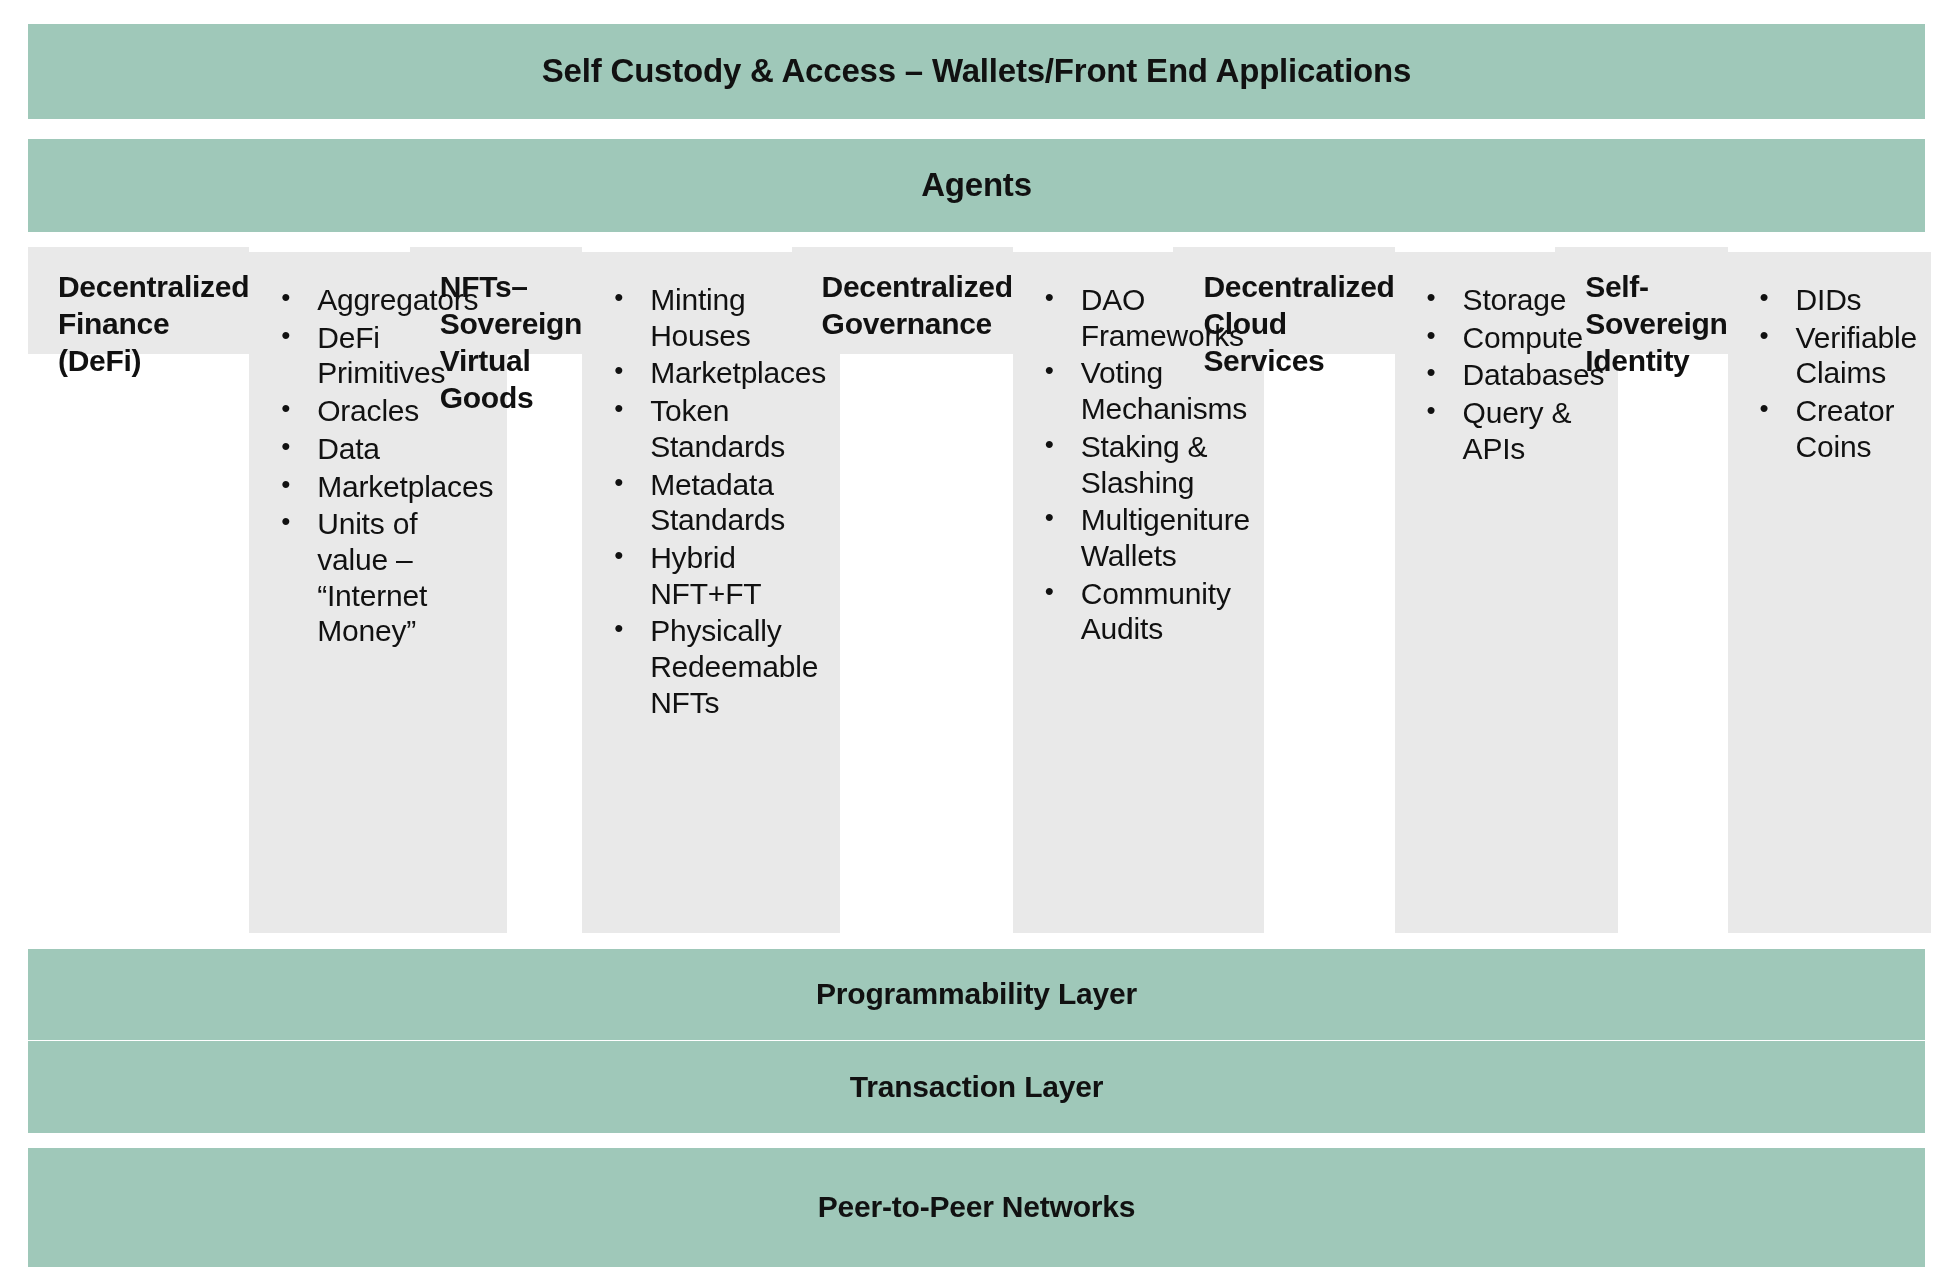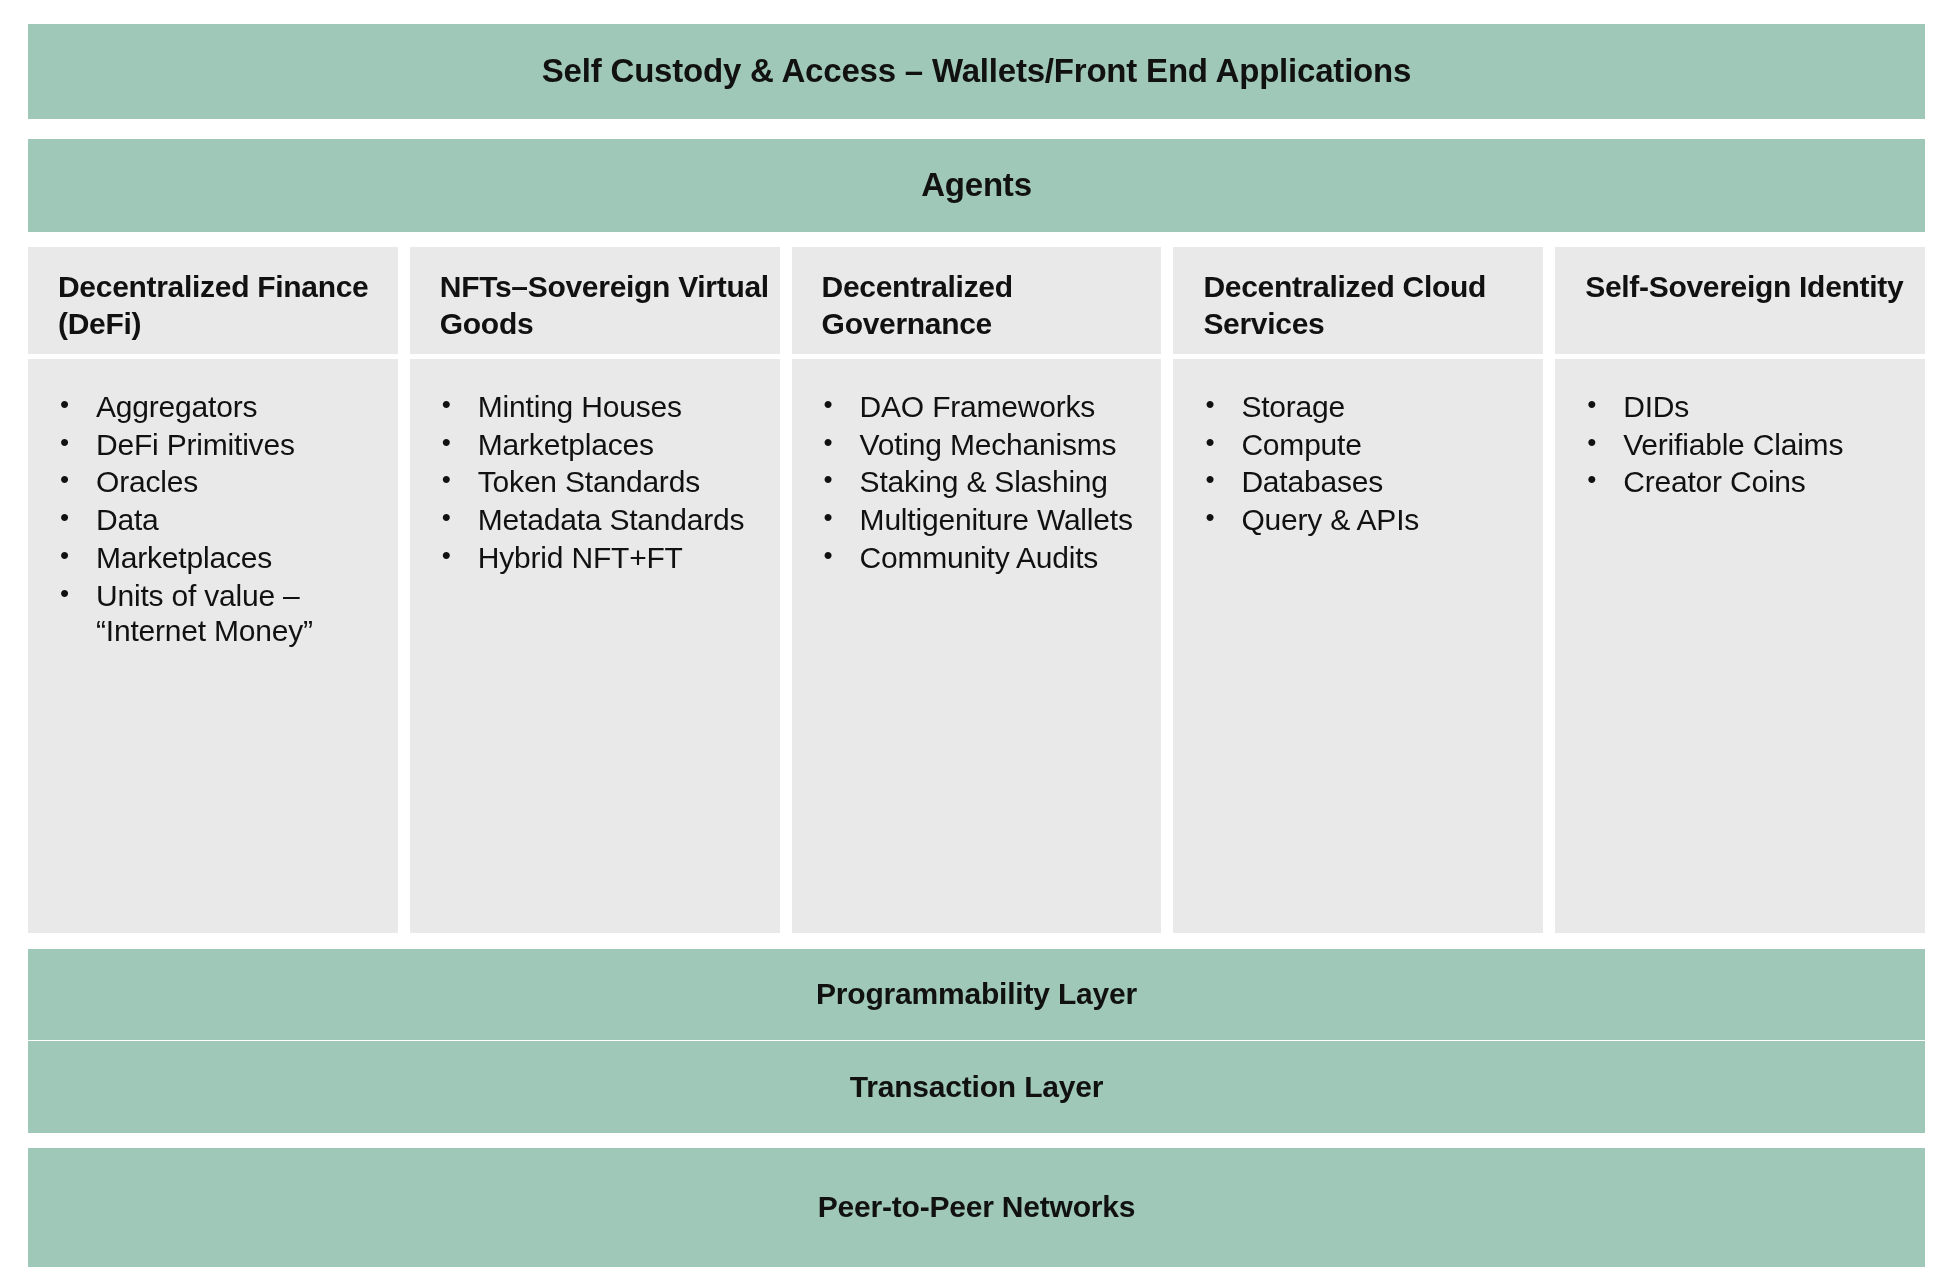--- a/index.html
+++ b/index.html
@@ -52,7 +52,7 @@
   .pillar {
     flex: 1 1 0;
     display: flex;
-    flex-direction: column;
+    flex-direction: row;
     min-width: 0;
   }
   .pillar-head {

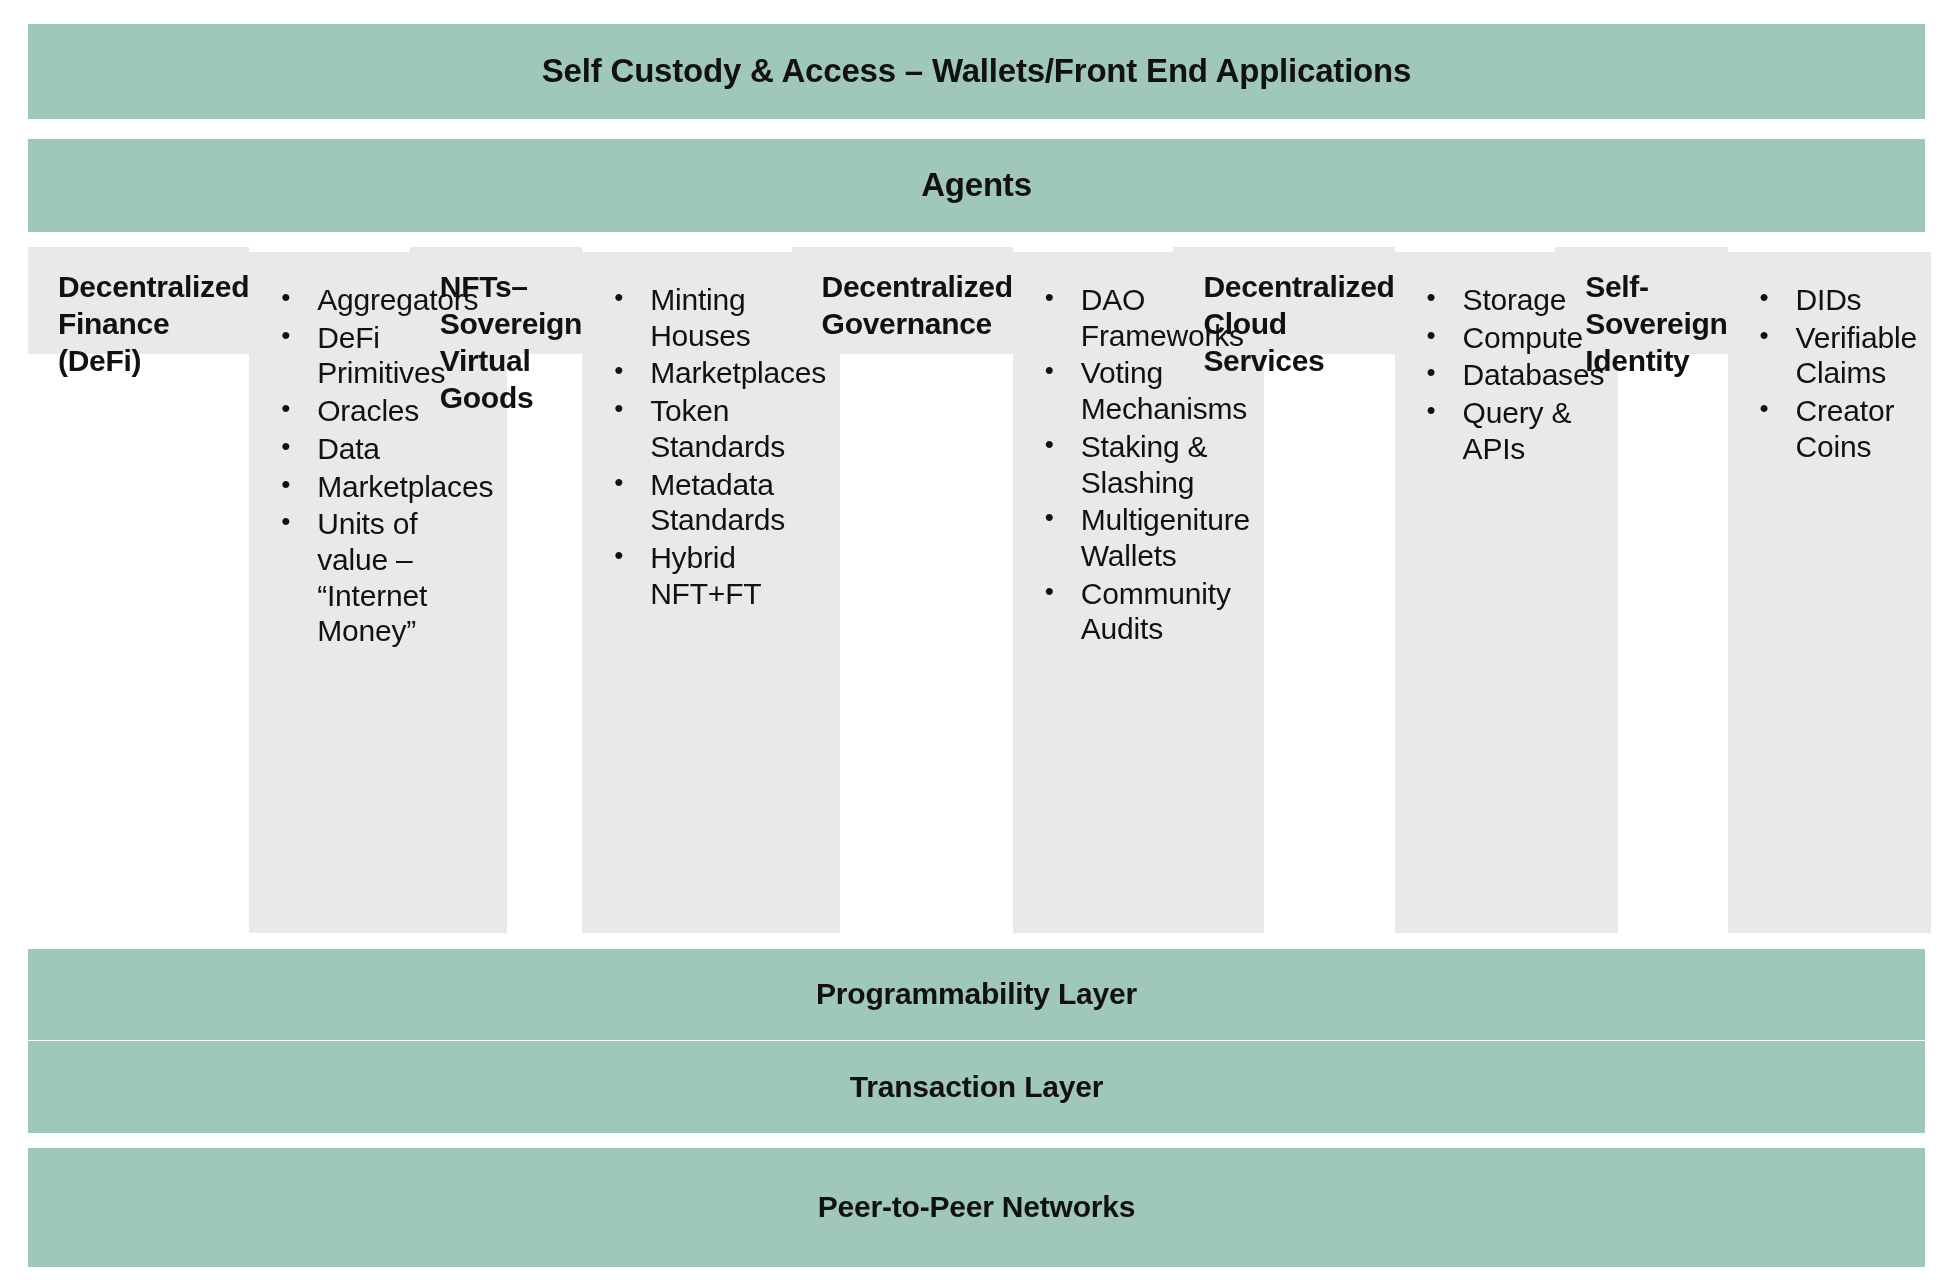--- a/index.html
+++ b/index.html
@@ -139,6 +139,7 @@
           <li>Token Standards</li>
           <li>Metadata Standards</li>
           <li>Hybrid NFT+FT</li>
+          <li>Physically Redeemable NFTs</li>
         </ul>
       </div>
     </div>

